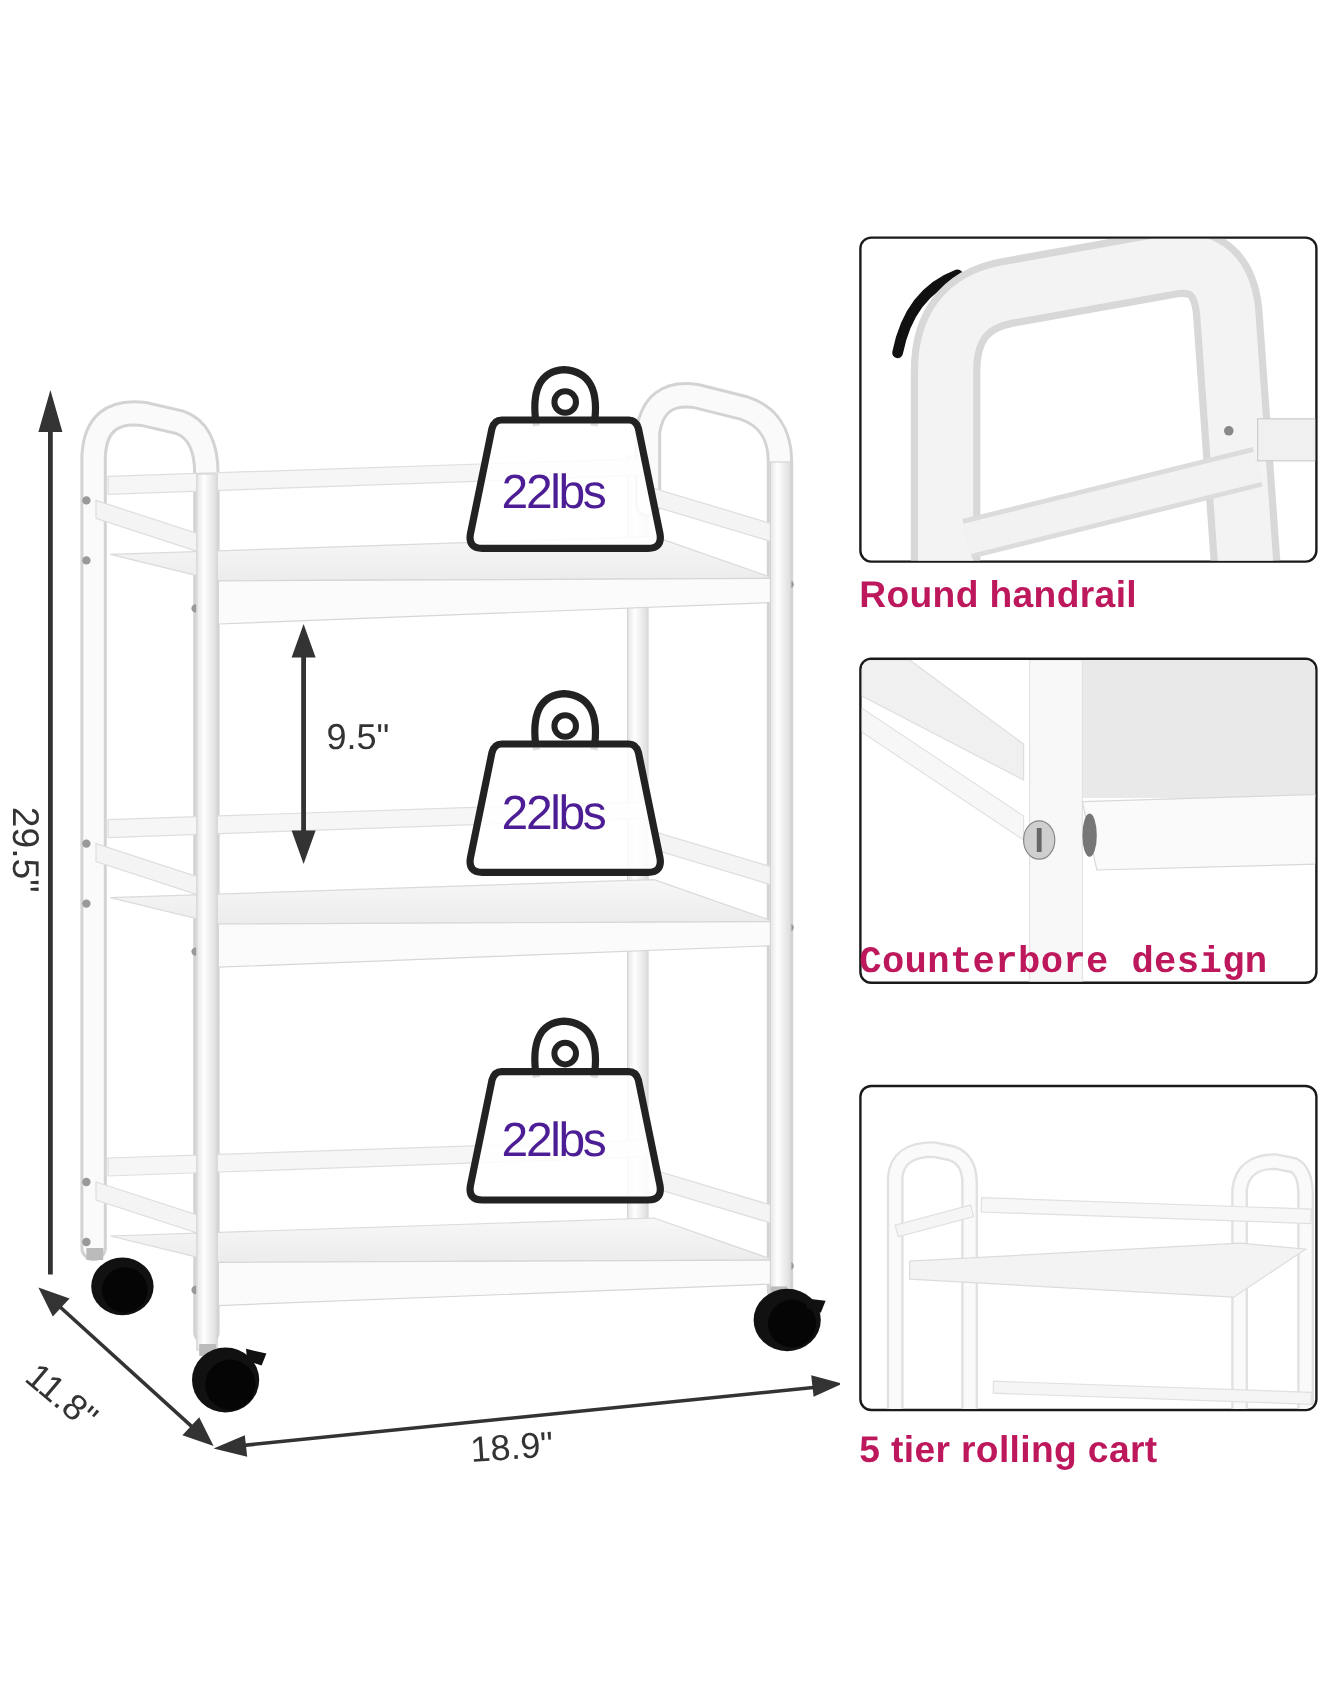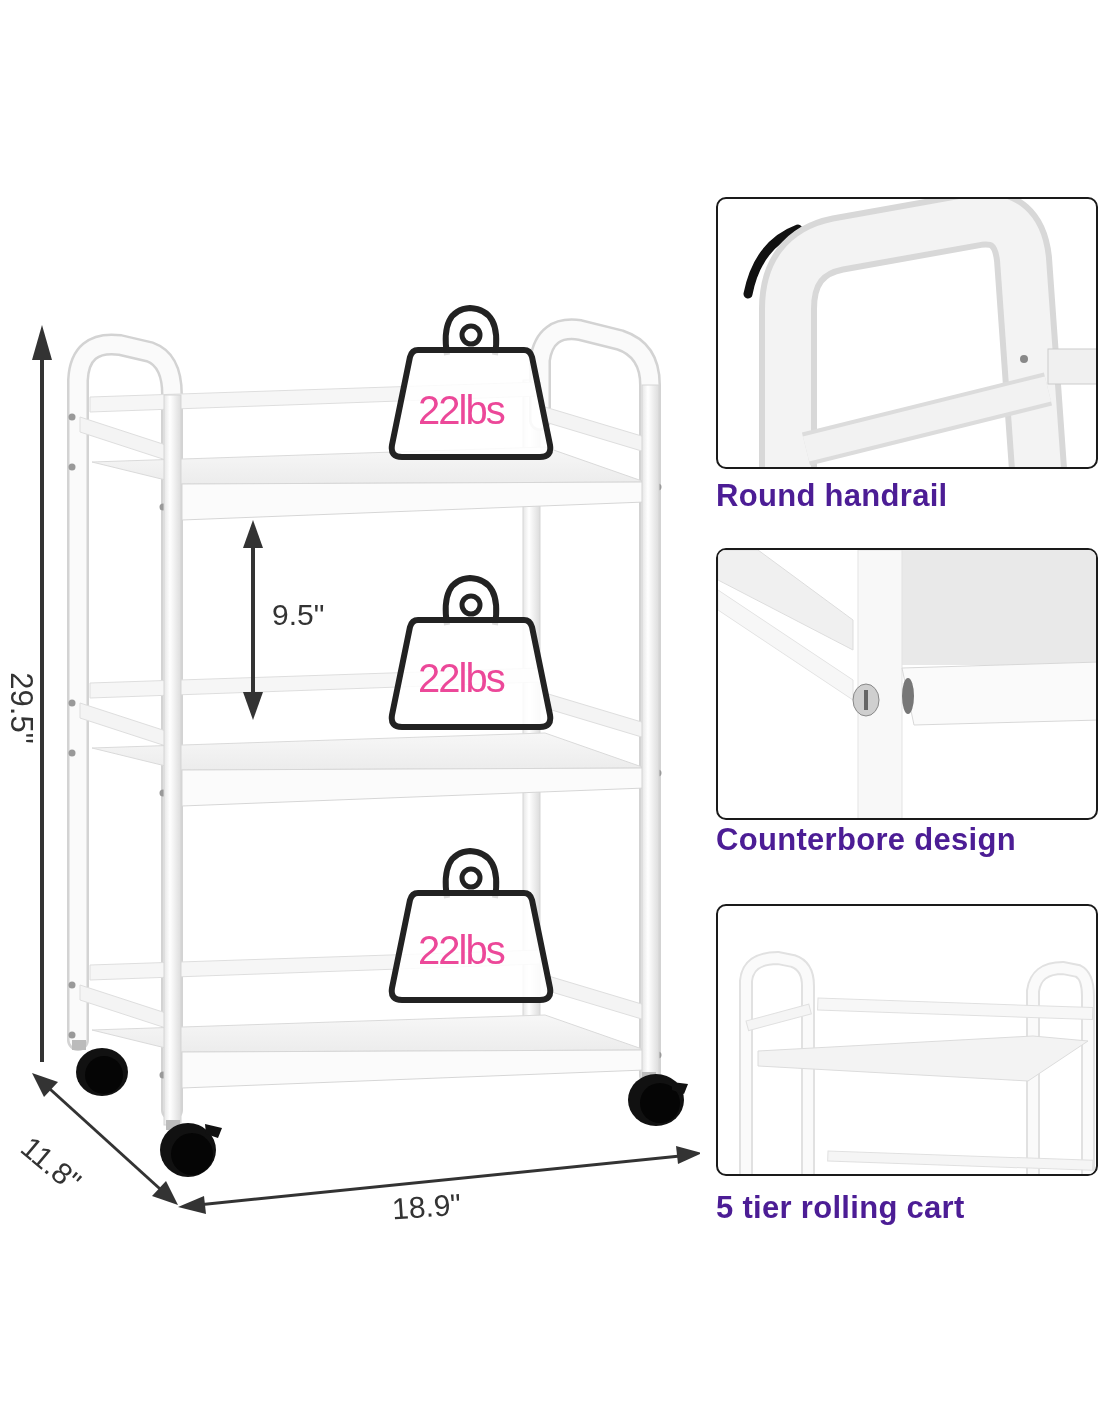--- a/index.html
+++ b/index.html
@@ -12,7 +12,7 @@
   .detail-panel svg { position:absolute; left:0; top:0; }
   .caption { position:absolute; left:716px; font-family:"Liberation Sans", sans-serif; font-weight:bold;
              font-size:31px; color:#4c1d95; letter-spacing:0.3px; white-space:nowrap; }
-  .weight-label { position:absolute; font-family:"Liberation Sans", sans-serif; font-size:40px; color:#ec4899;
+  .weight-label { position:absolute; font-family:"Liberation Sans", sans-serif; font-size:40px; color:#4c1d95;
                   letter-spacing:-2px; white-space:nowrap; }
 </style>
 </head>

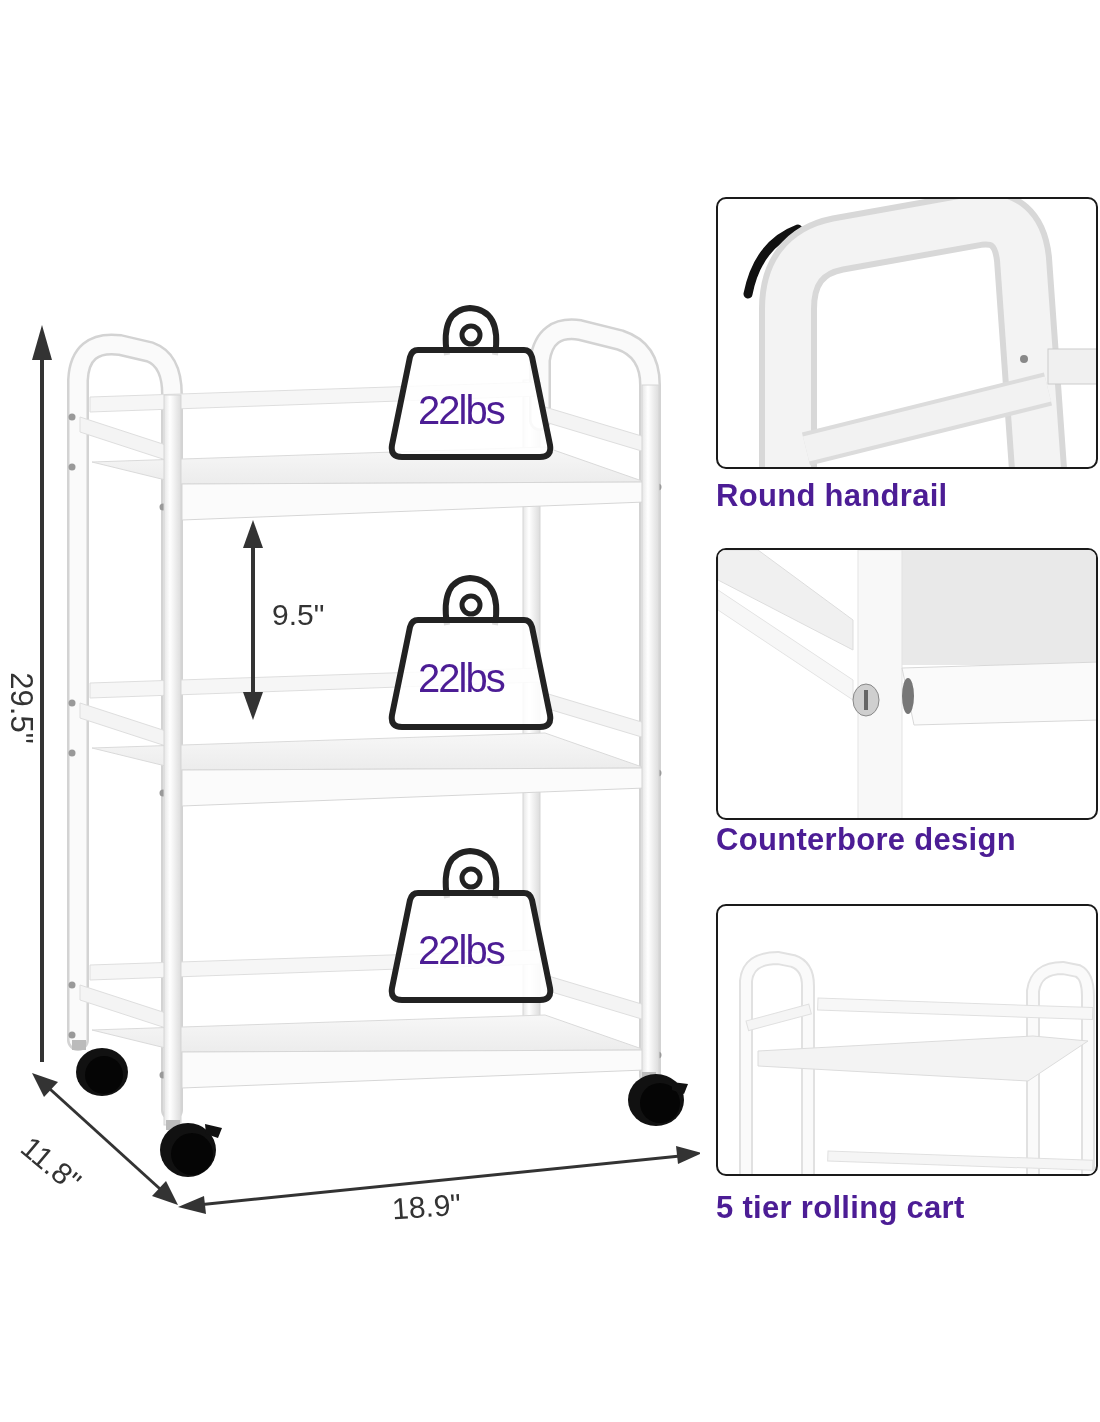--- a/index.html
+++ b/index.html
@@ -11,7 +11,7 @@
                   background:#fff; overflow:hidden; box-sizing:border-box; }
   .detail-panel svg { position:absolute; left:0; top:0; }
   .caption { position:absolute; left:716px; font-family:"Liberation Sans", sans-serif; font-weight:bold;
-             font-size:31px; color:#4c1d95; letter-spacing:0.3px; white-space:nowrap; }
+             font-size:31px; color:#be185d; letter-spacing:0.3px; white-space:nowrap; }
   .weight-label { position:absolute; font-family:"Liberation Sans", sans-serif; font-size:40px; color:#4c1d95;
                   letter-spacing:-2px; white-space:nowrap; }
 </style>

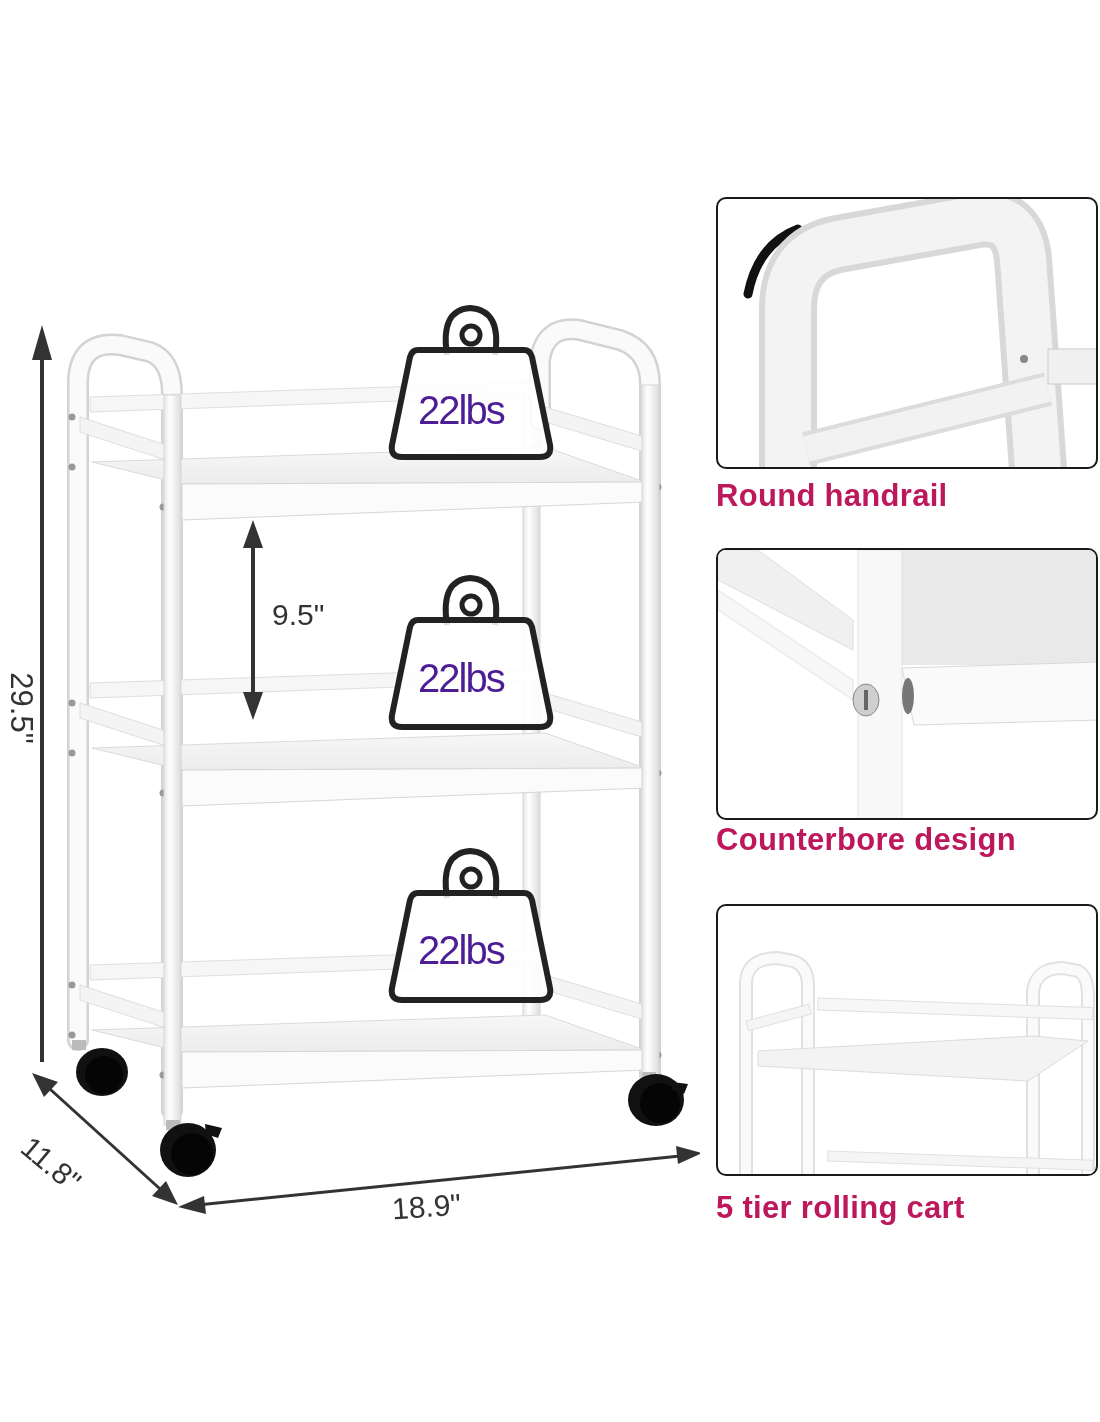--- a/index.html
+++ b/index.html
@@ -177,7 +177,7 @@
     <ellipse cx="190" cy="146" rx="6" ry="18" fill="#777"></ellipse>
   </svg>
 </div>
-<div class="caption" style="top:822px;">Counterbore design</div>
+<div class="caption" style="top:785px;font-family:Liberation Mono, monospace;">Counterbore design</div>
 
 <div class="detail-panel" style="top:904px; height:272px;">
   <svg width="382" height="272" viewBox="0 0 382 272">

